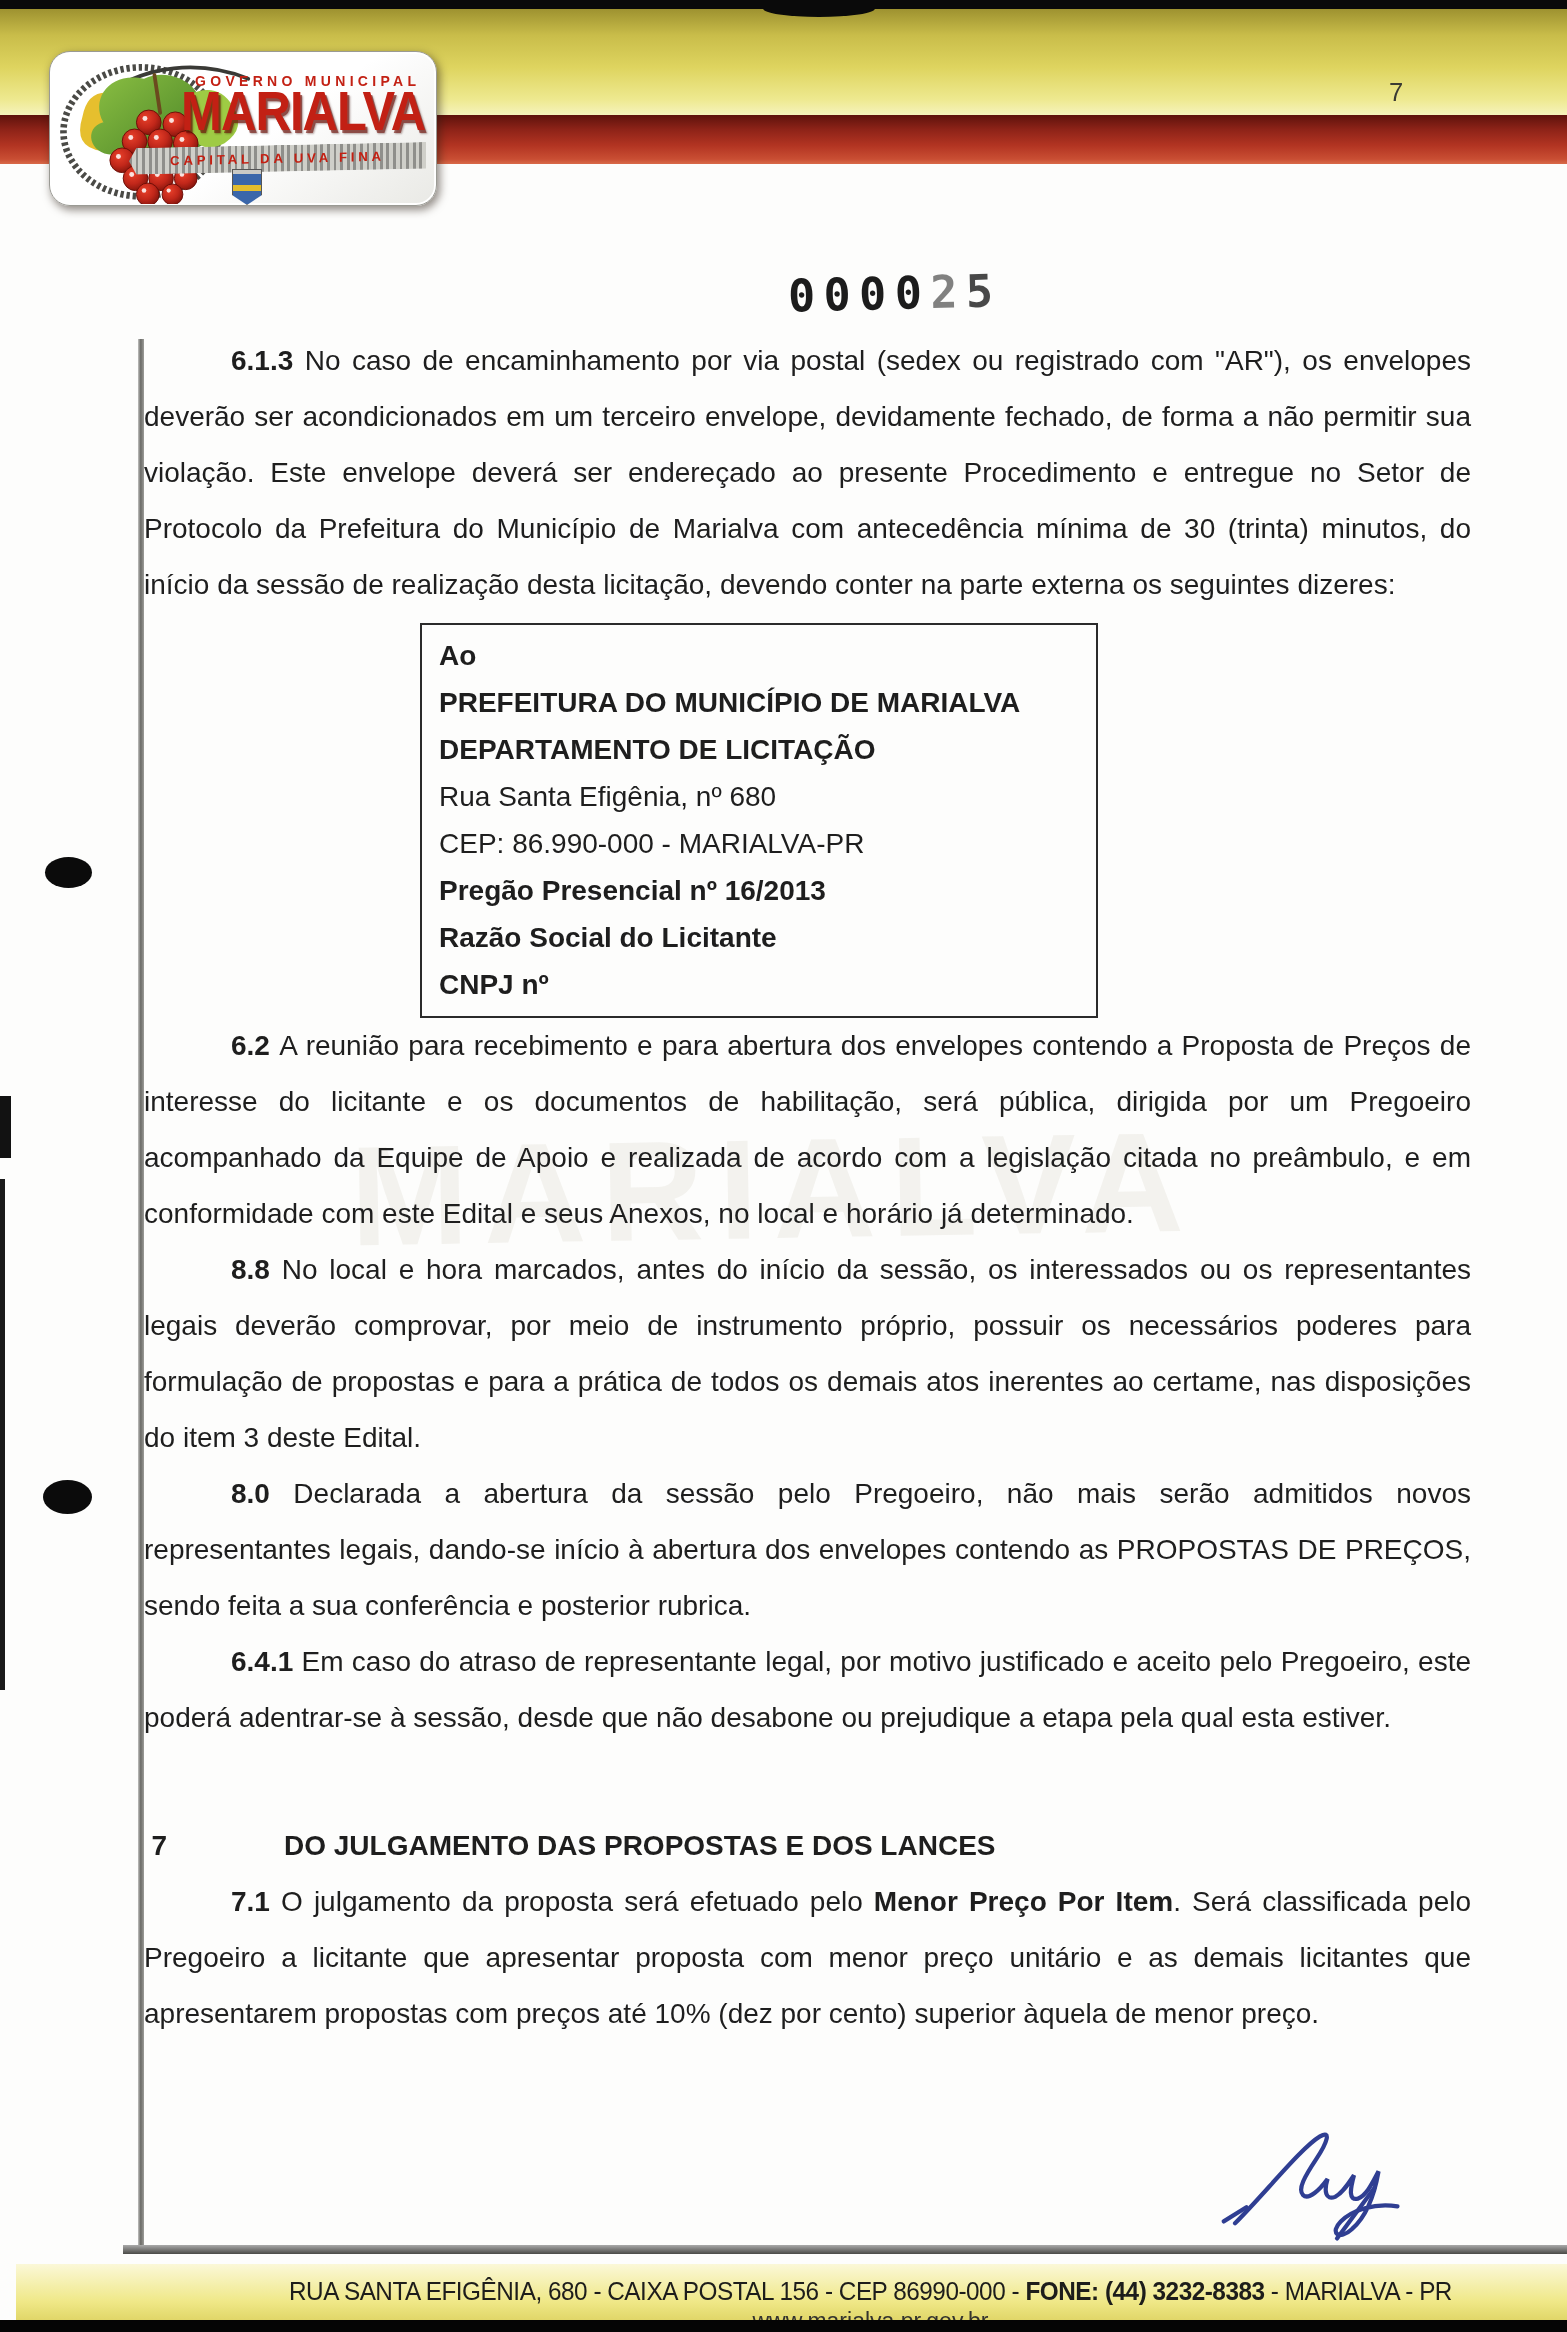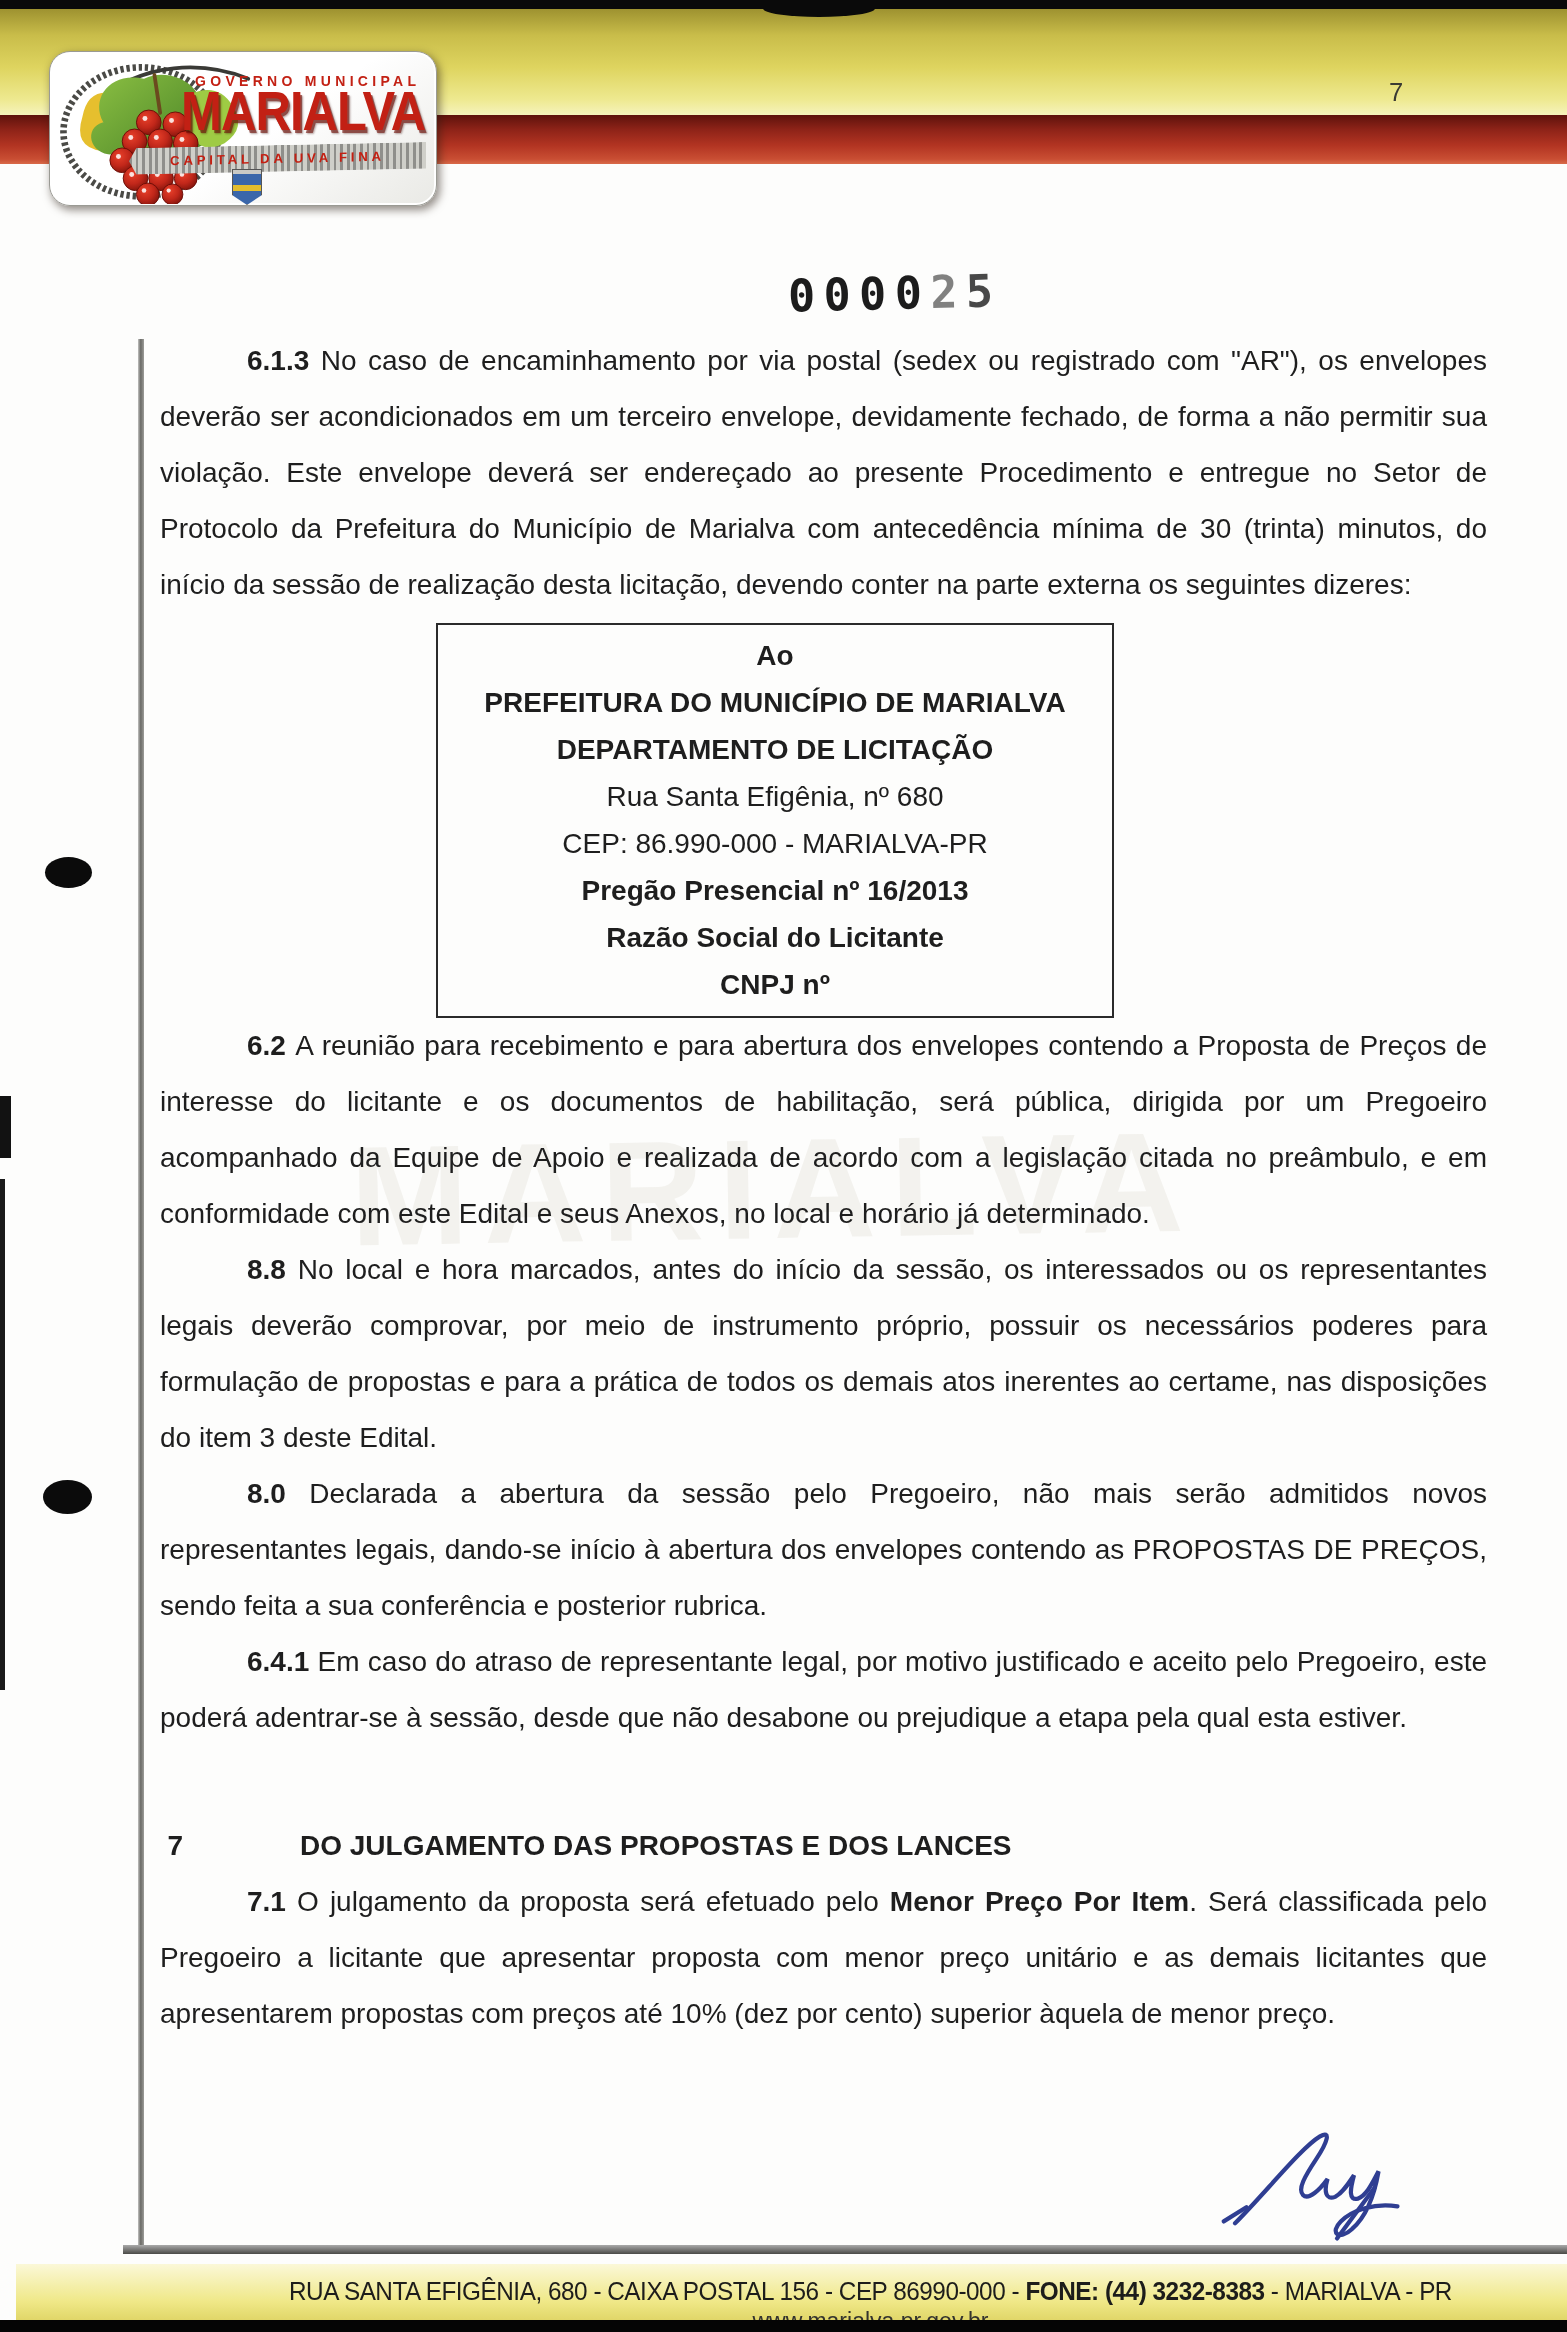--- a/index.html
+++ b/index.html
@@ -58,7 +58,7 @@
 
   
   .flow{position:absolute;left:144px;top:333px;width:1327px;z-index:2;
-        color:#1e1e1e;font-size:28px;line-height:56px;text-align:justify;margin-left:16px;}
+        color:#1e1e1e;font-size:28px;line-height:56px;text-align:justify;}
   .flow p{margin:0;text-indent:87px;}
   .b, .flow .b{font-weight:700;}
   .address-box{margin:9.5px 0 0 276px;width:640px;border:2.8px solid #2b2b2b;

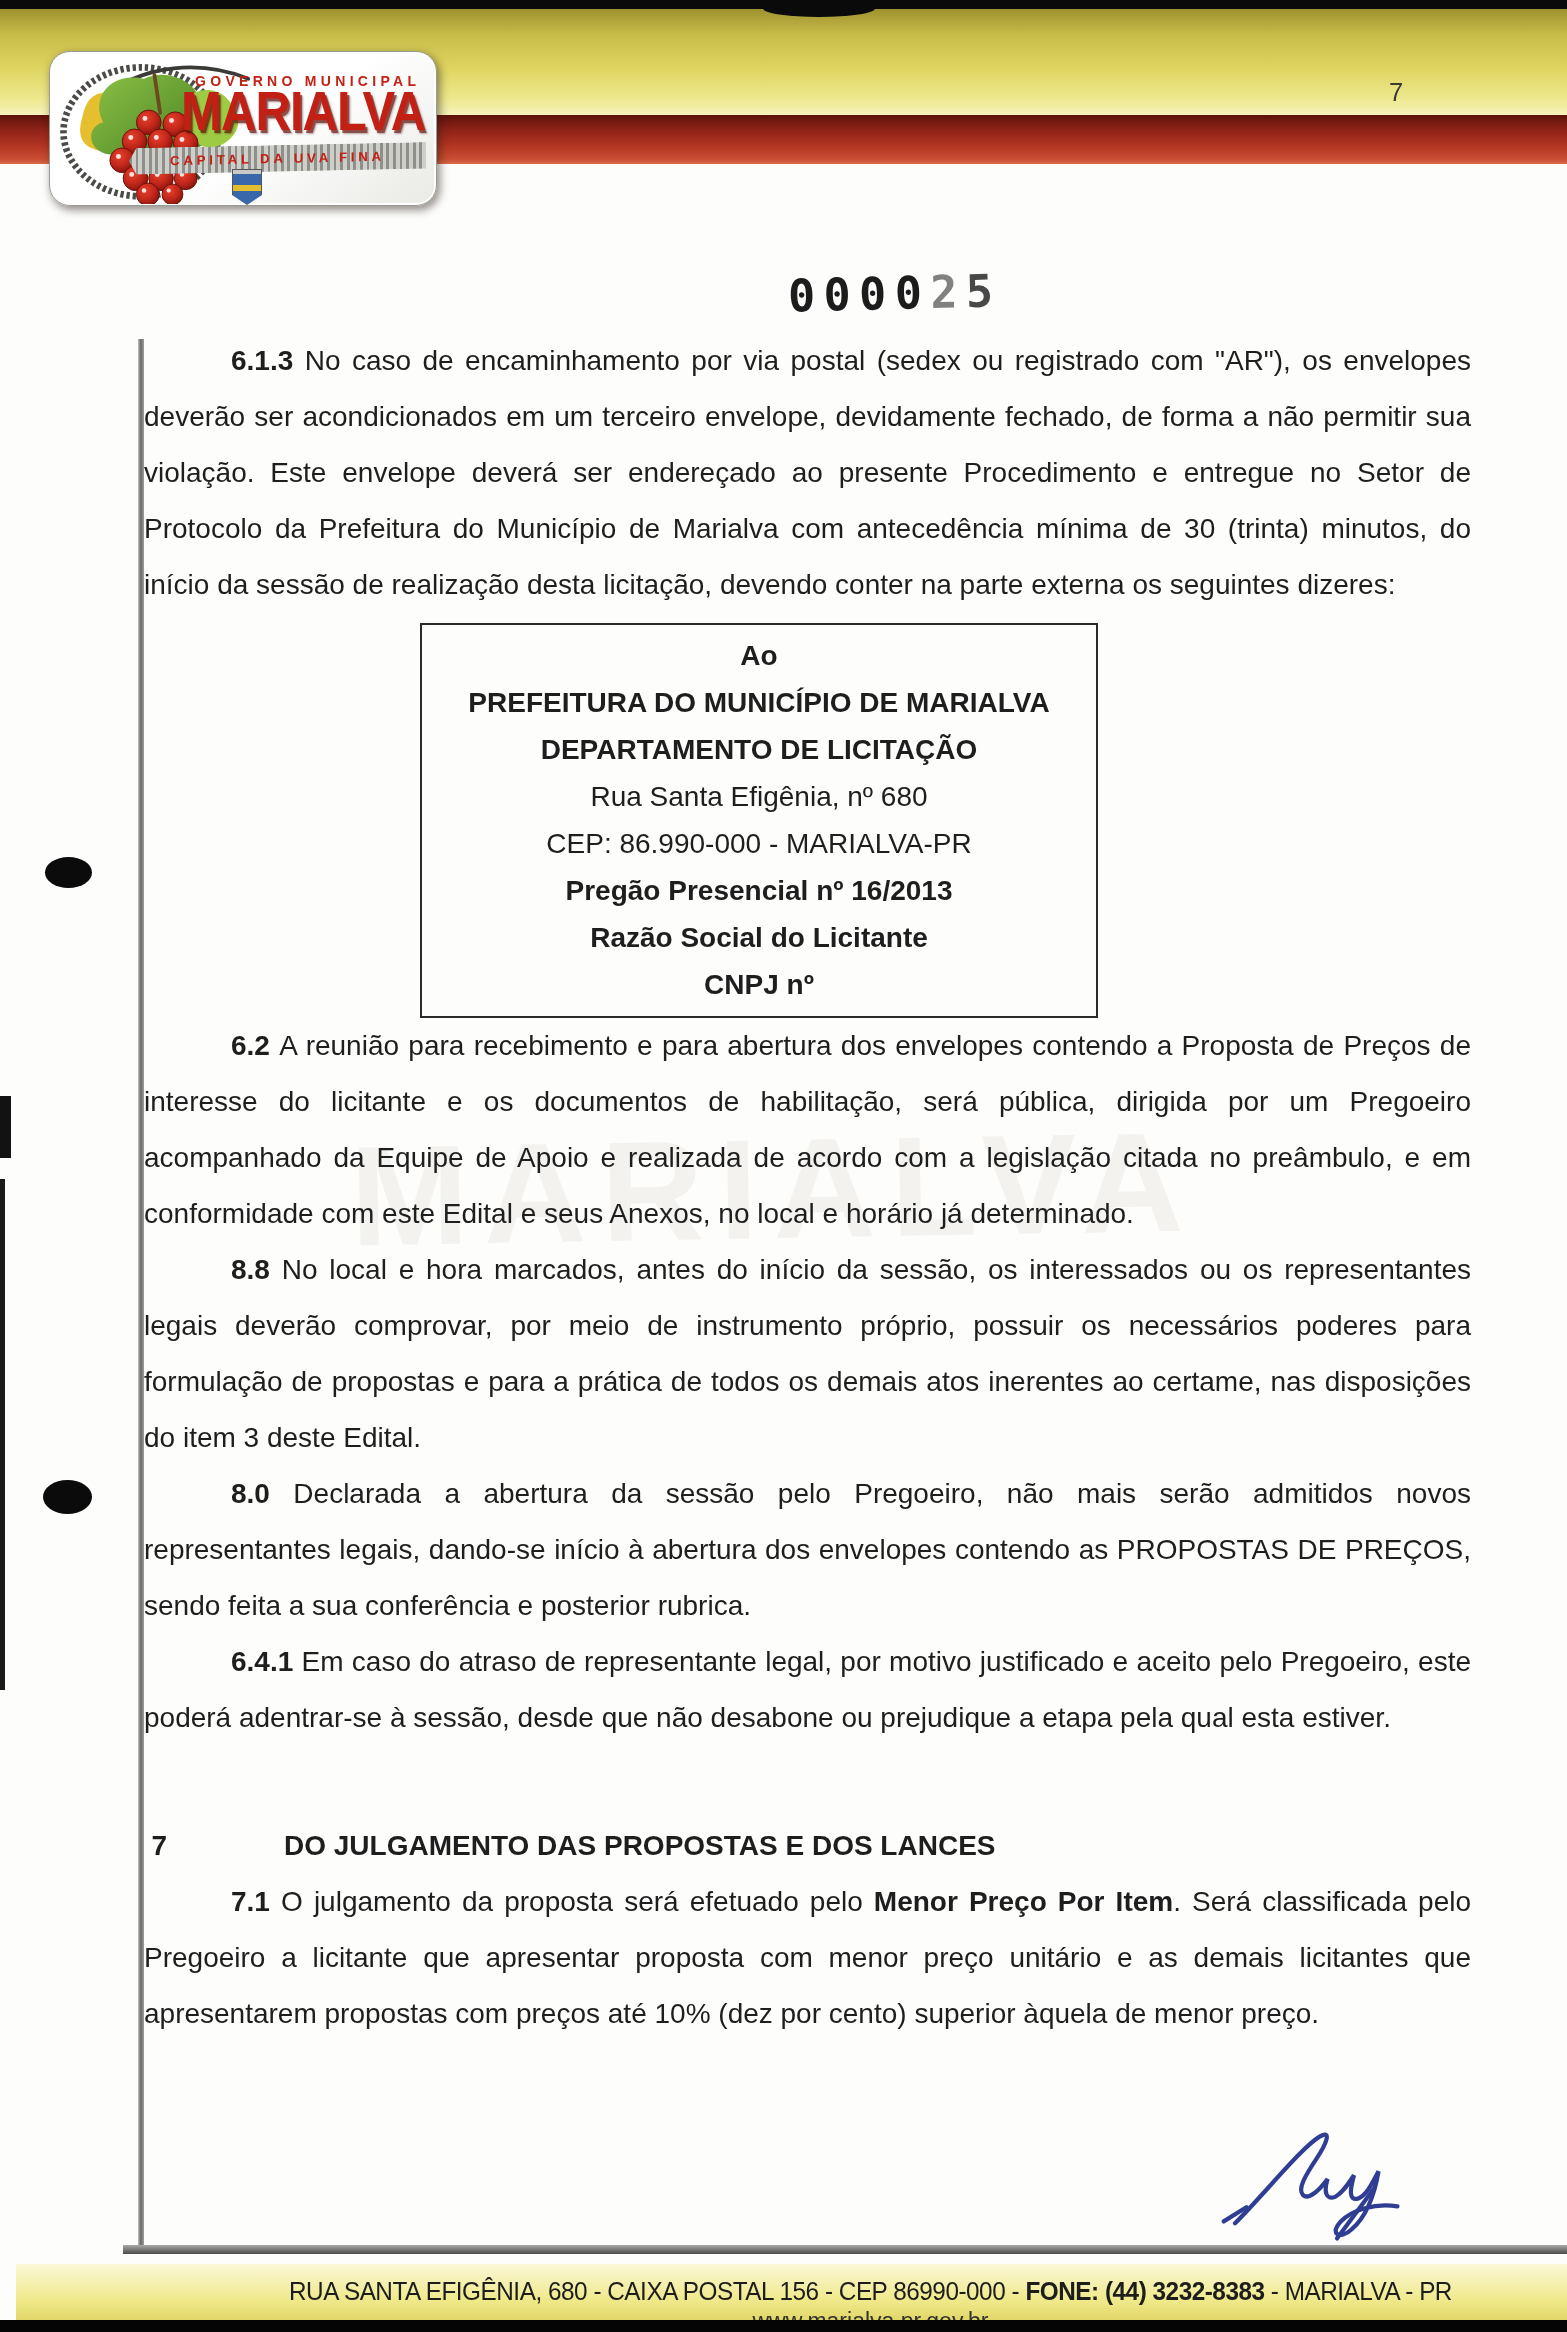--- a/index.html
+++ b/index.html
@@ -62,7 +62,7 @@
   .flow p{margin:0;text-indent:87px;}
   .b, .flow .b{font-weight:700;}
   .address-box{margin:9.5px 0 0 276px;width:640px;border:2.8px solid #2b2b2b;
-        padding:7.6px 17px;line-height:47px;font-size:28px;text-align:center;background:#fdfdfc;}
+        padding:7.6px 17px;line-height:47px;font-size:28px;text-align:left;background:#fdfdfc;}
   .p-62{margin-top:24.6px;}
   .section-heading{display:flex;margin-top:72px;font-weight:700;text-align:left;}
   .section-heading .num{width:140px;flex:none;text-indent:7.6px;}

